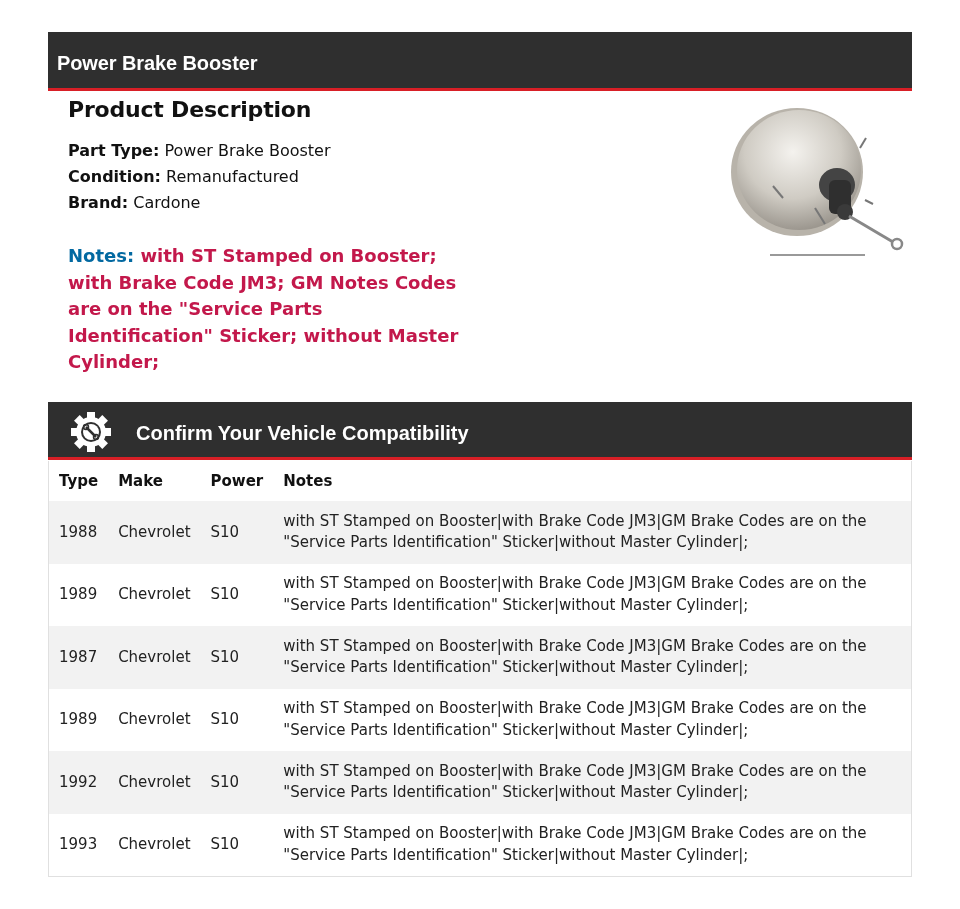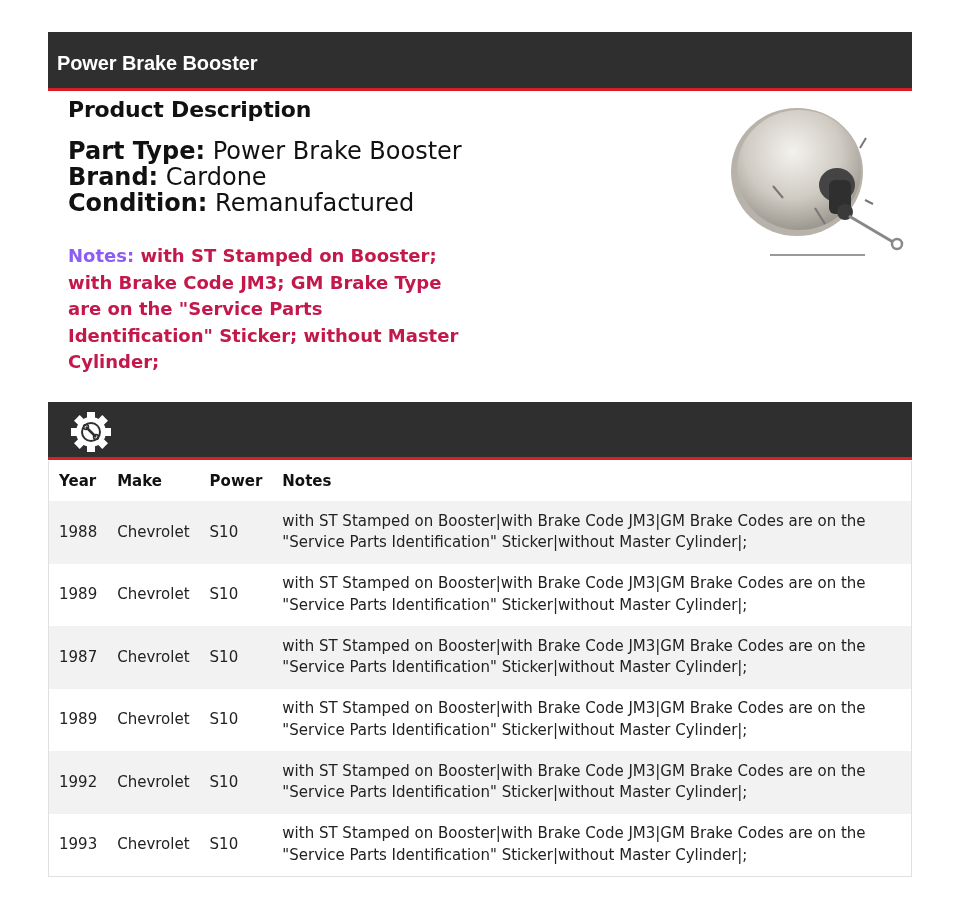--- a/index.html
+++ b/index.html
@@ -22,7 +22,7 @@
 
   .desc { position: absolute; left: 68px; top: 97px; width: 640px; }
   .desc h2 { font-size: 22px; font-weight: bold; margin-bottom: 16px; letter-spacing: -0.2px; }
-  .desc .row { font-size: 24px; line-height: 26px; }
+  .desc .row { font-size: 16px; line-height: 26px; }
   .desc .row b { font-weight: bold; }
   .notes { margin-top: 27px; font-size: 18px; line-height: 26.5px; width: 400px; font-weight: bold; }
   .notes .lbl { color: #8b5cf6; margin-top: 48px; }

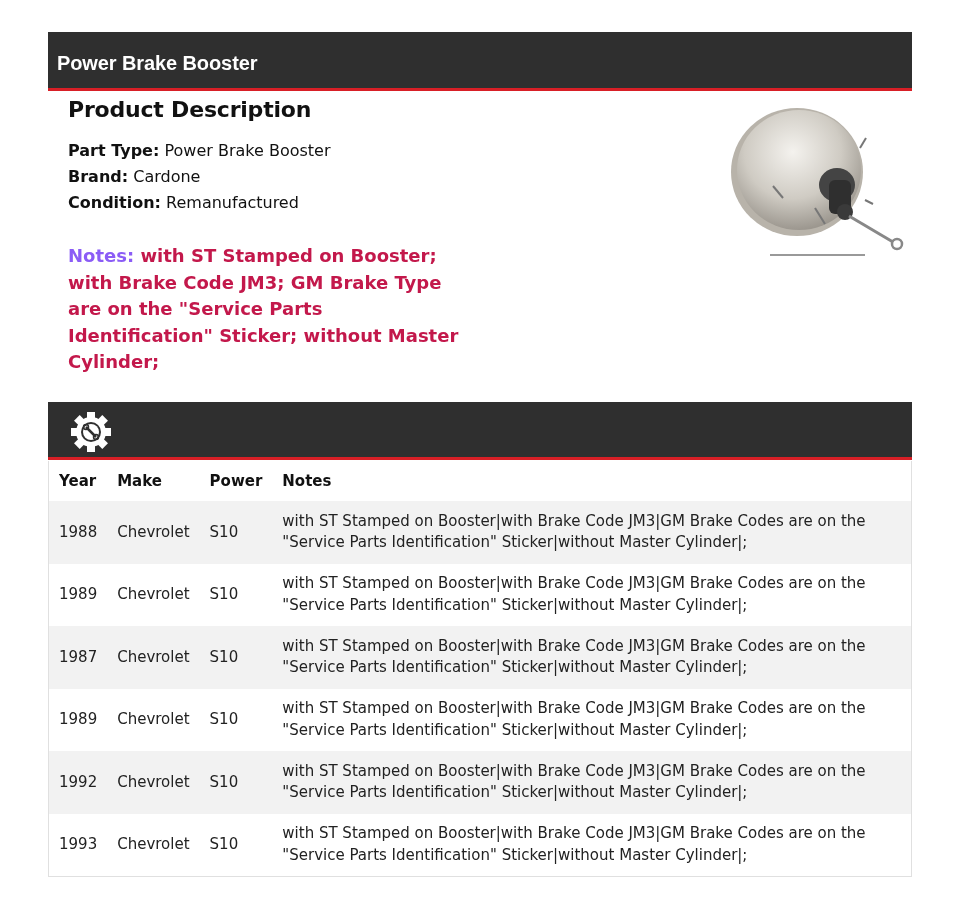--- a/index.html
+++ b/index.html
@@ -56,8 +56,8 @@
 <div class="desc">
   <h2>Product Description</h2>
   <div class="row"><b>Part Type:</b> <span>Power Brake Booster</span></div>
+  <div class="row"><b>Condition:</b> <span>Remanufactured</span></div>
   <div class="row"><b>Brand:</b> <span>Cardone</span></div>
-  <div class="row"><b>Condition:</b> <span>Remanufactured</span></div>
   <div class="notes"><span class="lbl">Notes:</span> <span class="val">with ST Stamped on Booster; with Brake Code JM3; GM Brake Type are on the "Service Parts Identification" Sticker; without Master Cylinder;</span></div>
 </div>
 

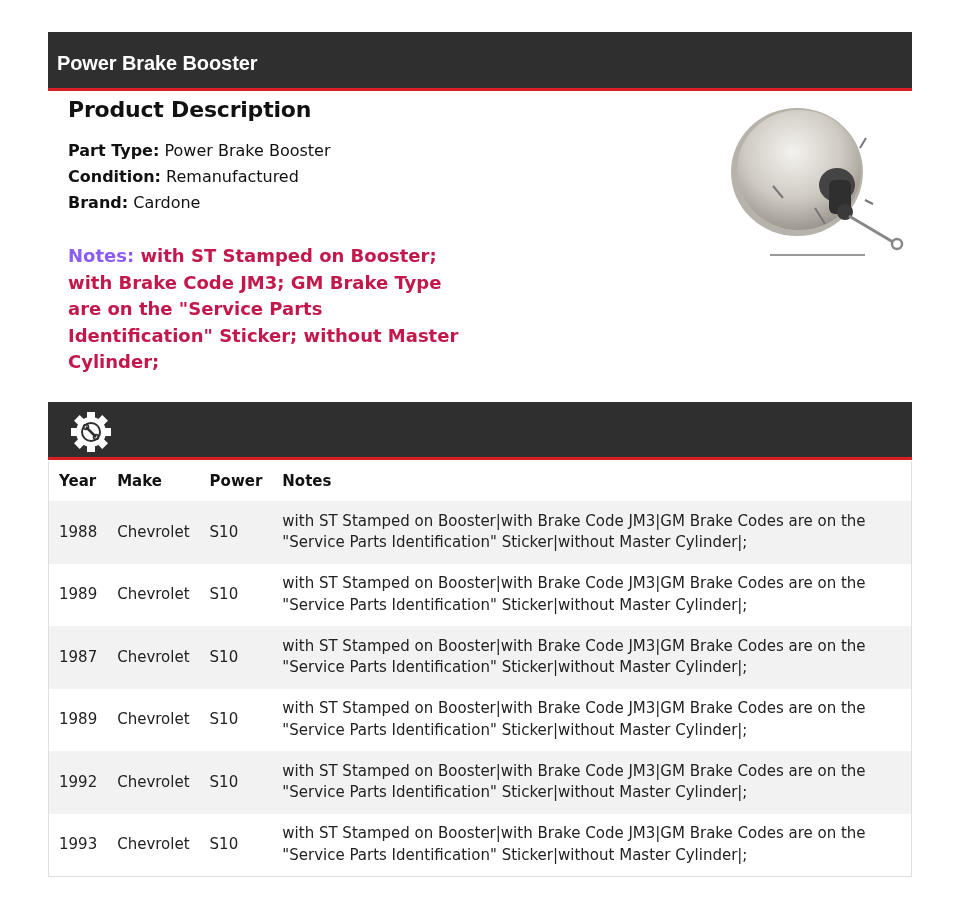--- a/index.html
+++ b/index.html
@@ -25,7 +25,7 @@
   .desc .row { font-size: 16px; line-height: 26px; }
   .desc .row b { font-weight: bold; }
   .notes { margin-top: 27px; font-size: 18px; line-height: 26.5px; width: 400px; font-weight: bold; }
-  .notes .lbl { color: #8b5cf6; margin-top: 48px; }
+  .notes .lbl { color: #0369a1; margin-top: 48px; }
   .notes .val { color: #c3184b; }
 
   .product-img { position: absolute; left: 725px; top: 100px; width: 185px; height: 162px; }

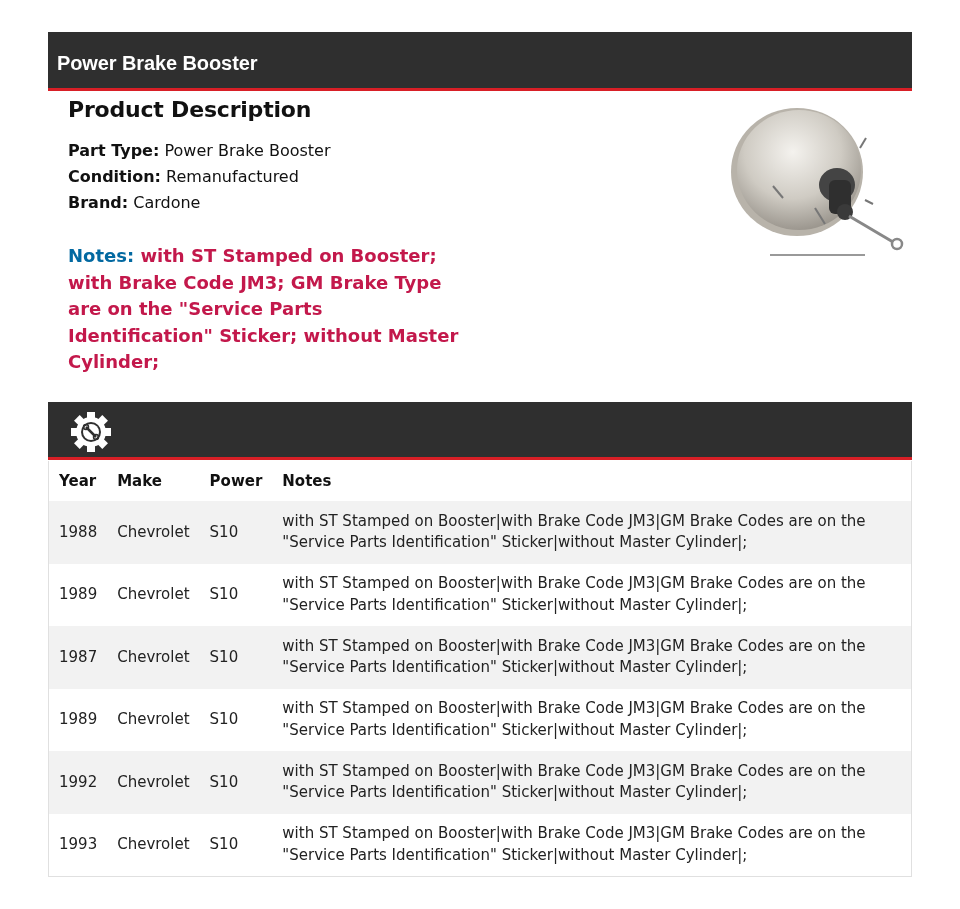--- a/index.html
+++ b/index.html
@@ -58,7 +58,7 @@
   <div class="row"><b>Part Type:</b> <span>Power Brake Booster</span></div>
   <div class="row"><b>Condition:</b> <span>Remanufactured</span></div>
   <div class="row"><b>Brand:</b> <span>Cardone</span></div>
-  <div class="notes"><span class="lbl">Notes:</span> <span class="val">with ST Stamped on Booster; with Brake Code JM3; GM Brake Type are on the "Service Parts Identification" Sticker; without Master Cylinder;</span></div>
+  <div class="notes"><span class="lbl">Notes:</span> <span class="val">with ST Stamped on Booster; with Brake Code JM3; GM Notes Codes are on the "Service Parts Identification" Sticker; without Master Cylinder;</span></div>
 </div>
 
 <div class="product-img">

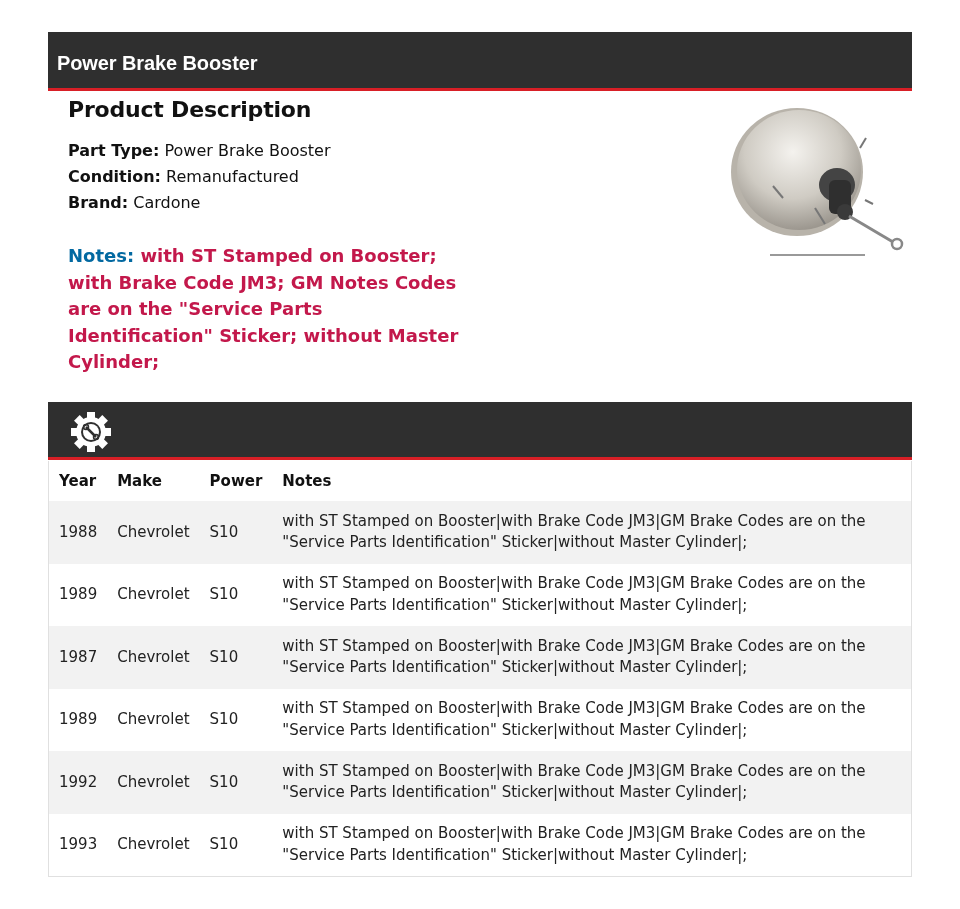--- a/index.html
+++ b/index.html
@@ -106,6 +106,7 @@
       <circle cx="27" cy="27" r="2.5" fill="none" stroke="#2f2f2f" stroke-width="1.5"></circle>
     </svg>
   </span>
+  <span class="title">Confirm Your Vehicle Compatibility</span>
 </div>
 
 <table class="compat">

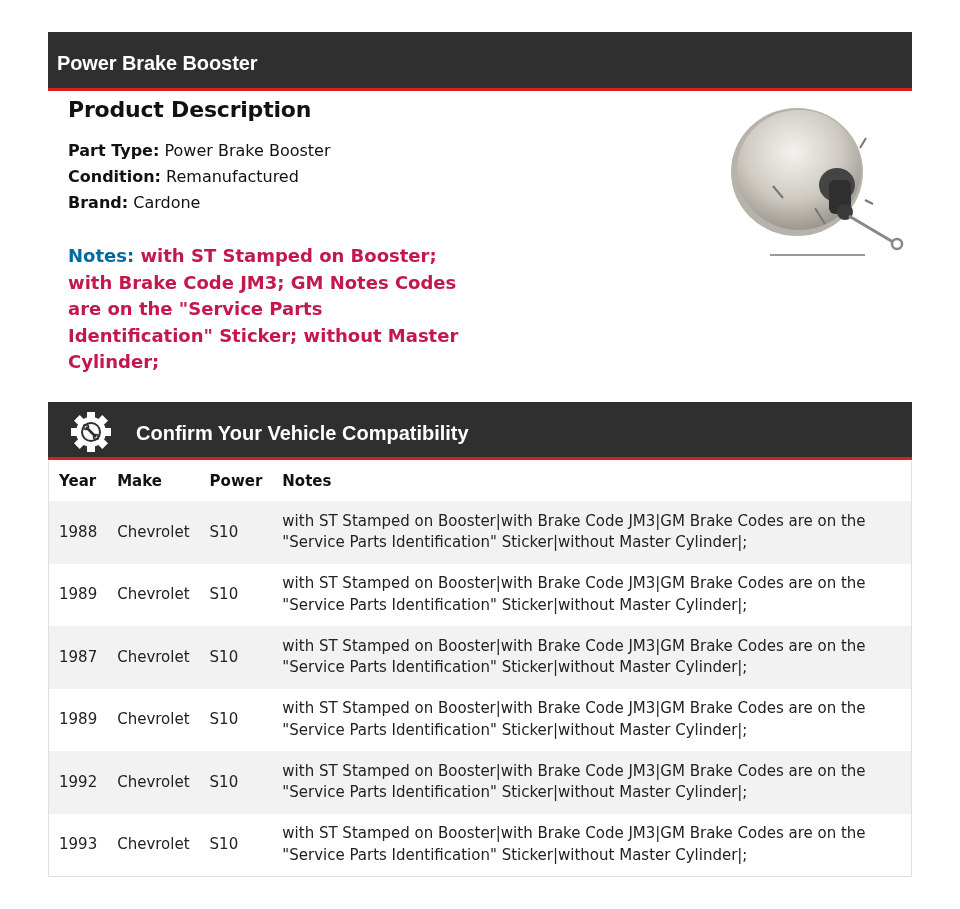--- a/index.html
+++ b/index.html
@@ -112,7 +112,7 @@
 <table class="compat">
   <thead>
     <tr>
-      <th class="col-year">Year</th>
+      <th class="col-year">Type</th>
       <th class="col-make">Make</th>
       <th class="col-model">Power</th>
       <th>Notes</th>

